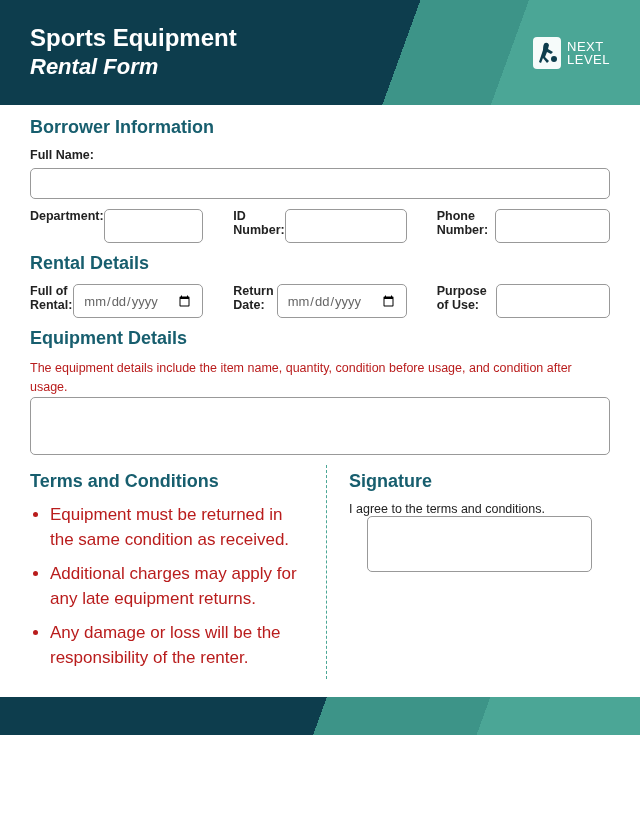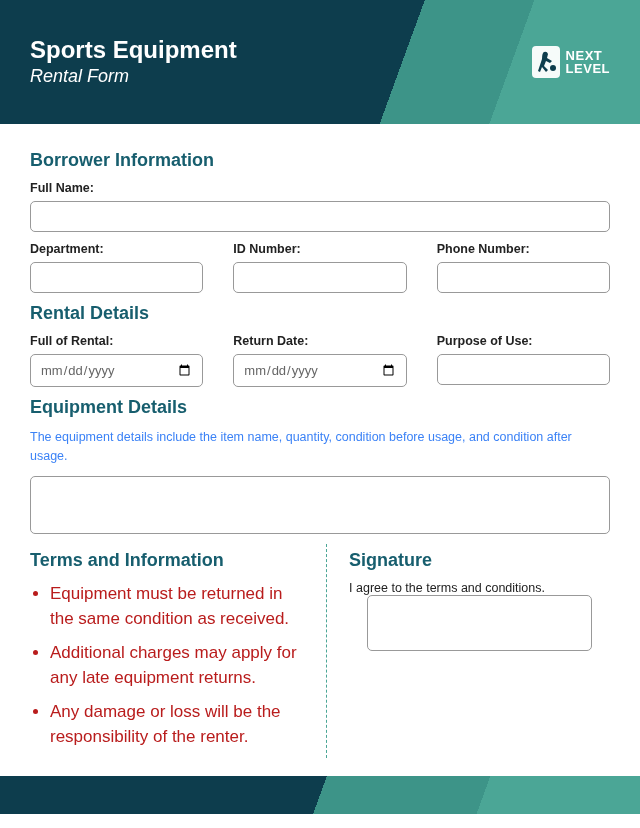--- a/index.html
+++ b/index.html
@@ -4,7 +4,7 @@
 <style>
 *{margin:0;padding:0;box-sizing:border-box}
 body{font-family:Arial,Helvetica,sans-serif;width:640px;background:#fff}
-.header{background:linear-gradient(110deg,#0d3d4d 0%,#0d3d4d 62%,#3d9488 62%,#3d9488 78%,#4ba696 78%);padding:36px 30px;display:flex;justify-content:space-between;align-items:center}
+.header{background:linear-gradient(110deg,#0d3d4d 0%,#0d3d4d 62%,#3d9488 62%,#3d9488 78%,#4ba696 78%);padding:24px 30px;display:flex;justify-content:space-between;align-items:center}
 .header-text h1{color:#fff;font-size:24px;font-weight:700;line-height:1.2}
 .header-text h2{color:#fff;font-size:18px;font-weight:400;font-style:italic;line-height:1.3}
 .logo{display:flex;align-items:center;gap:4px}

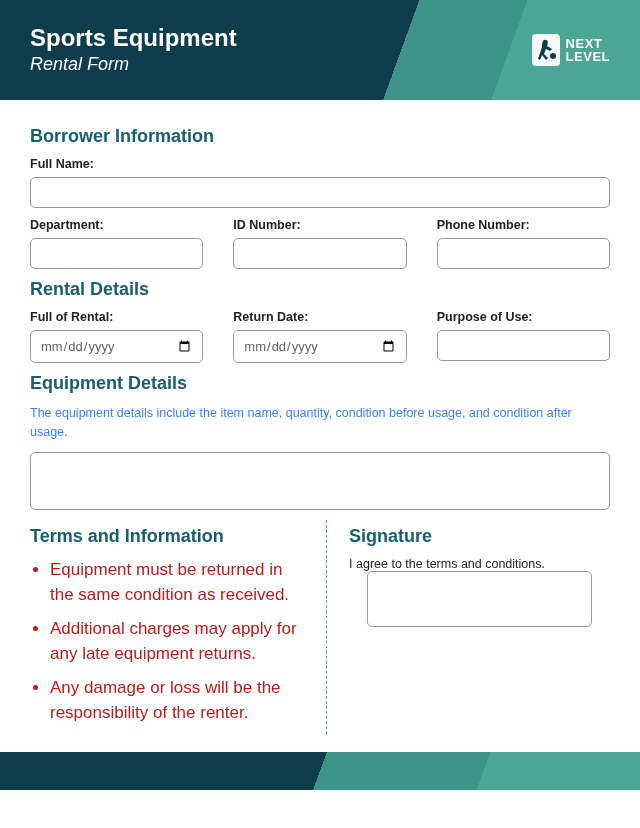--- a/index.html
+++ b/index.html
@@ -9,7 +9,7 @@
 .header-text h2{color:#fff;font-size:18px;font-weight:400;font-style:italic;line-height:1.3}
 .logo{display:flex;align-items:center;gap:4px}
 .logo-icon{width:32px;height:36px;position:relative}
-.logo-text{color:#fff;font-size:13px;font-weight:700;line-height:1;letter-spacing:0.5px}
+.logo-text{color:#fff;font-size:13px;font-weight:400;line-height:1;letter-spacing:0.5px}
 .content{padding:20px 30px 18px}
 .section-title{color:#175e6e;font-size:18px;font-weight:700;margin-bottom:10px;margin-top:6px}
 .field-label{color:#222;font-size:12.5px;font-weight:700;margin-bottom:6px;display:block}

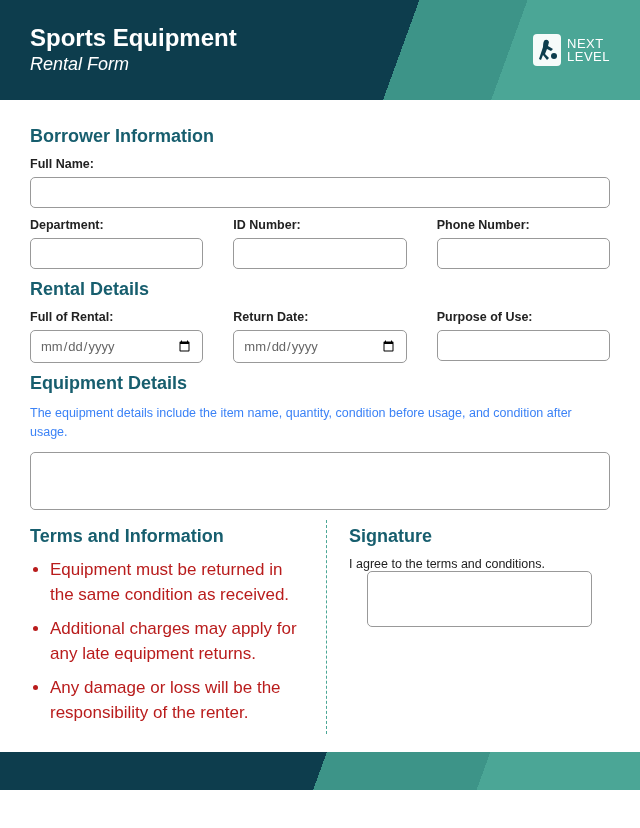--- a/index.html
+++ b/index.html
@@ -6,7 +6,7 @@
 body{font-family:Arial,Helvetica,sans-serif;width:640px;background:#fff}
 .header{background:linear-gradient(110deg,#0d3d4d 0%,#0d3d4d 62%,#3d9488 62%,#3d9488 78%,#4ba696 78%);padding:24px 30px;display:flex;justify-content:space-between;align-items:center}
 .header-text h1{color:#fff;font-size:24px;font-weight:700;line-height:1.2}
-.header-text h2{color:#fff;font-size:18px;font-weight:400;font-style:italic;line-height:1.3}
+.header-text h2{color:#fff;font-size:22px;font-weight:700;font-style:italic;line-height:1.3}
 .logo{display:flex;align-items:center;gap:4px}
 .logo-icon{width:32px;height:36px;position:relative}
 .logo-text{color:#fff;font-size:13px;font-weight:400;line-height:1;letter-spacing:0.5px}

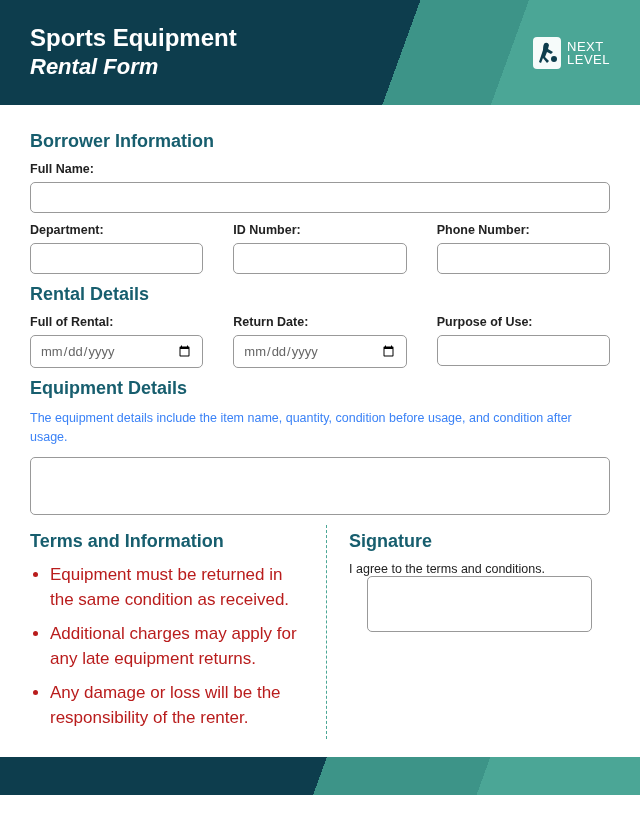--- a/index.html
+++ b/index.html
@@ -10,7 +10,7 @@
 .logo{display:flex;align-items:center;gap:4px}
 .logo-icon{width:32px;height:36px;position:relative}
 .logo-text{color:#fff;font-size:13px;font-weight:400;line-height:1;letter-spacing:0.5px}
-.content{padding:20px 30px 18px}
+.content{padding:6px 30px 18px}
 .section-title{color:#175e6e;font-size:18px;font-weight:700;margin-bottom:10px;margin-top:6px}
 .field-label{color:#222;font-size:12.5px;font-weight:700;margin-bottom:6px;display:block}
 .field-input{width:100%;border:1px solid #999;border-radius:5px;padding:7px 9px;font-size:13px;font-family:inherit;background:#fff}

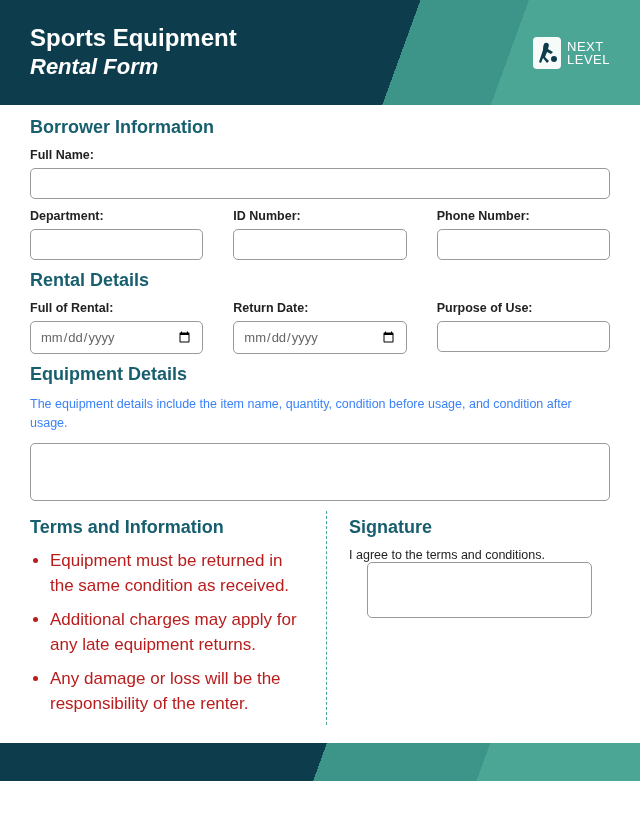--- a/index.html
+++ b/index.html
@@ -15,7 +15,7 @@
 .field-label{color:#222;font-size:12.5px;font-weight:700;margin-bottom:6px;display:block}
 .field-input{width:100%;border:1px solid #999;border-radius:5px;padding:7px 9px;font-size:13px;font-family:inherit;background:#fff}
 .row{display:flex;gap:30px;margin-bottom:10px}
-.col{flex:1;display:flex;flex-direction:column}
+.col{flex:1;display:flex;}
 .full{margin-bottom:10px}
 .desc{font-size:12.5px;color:#3b82f6;margin-bottom:10px;line-height:1.5}
 .textarea{width:100%;border:1px solid #999;border-radius:5px;padding:9px;height:58px;font-family:inherit;resize:none}

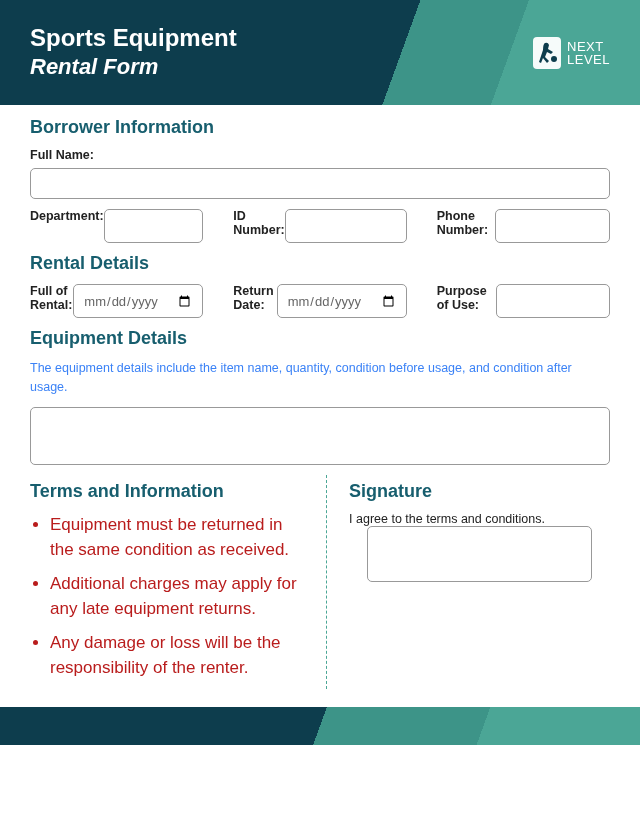--- a/index.html
+++ b/index.html
@@ -17,7 +17,7 @@
 .row{display:flex;gap:30px;margin-bottom:10px}
 .col{flex:1;display:flex;}
 .full{margin-bottom:10px}
-.desc{font-size:12.5px;color:#3b82f6;margin-bottom:10px;line-height:1.5}
+.desc{font-size:12.5px;color:#b91c1c;line-height:1.5}
 .textarea{width:100%;border:1px solid #999;border-radius:5px;padding:9px;height:58px;font-family:inherit;resize:none}
 .bottom{display:flex;gap:0;margin-top:6px}
 .terms{flex:1.05;padding-right:22px}

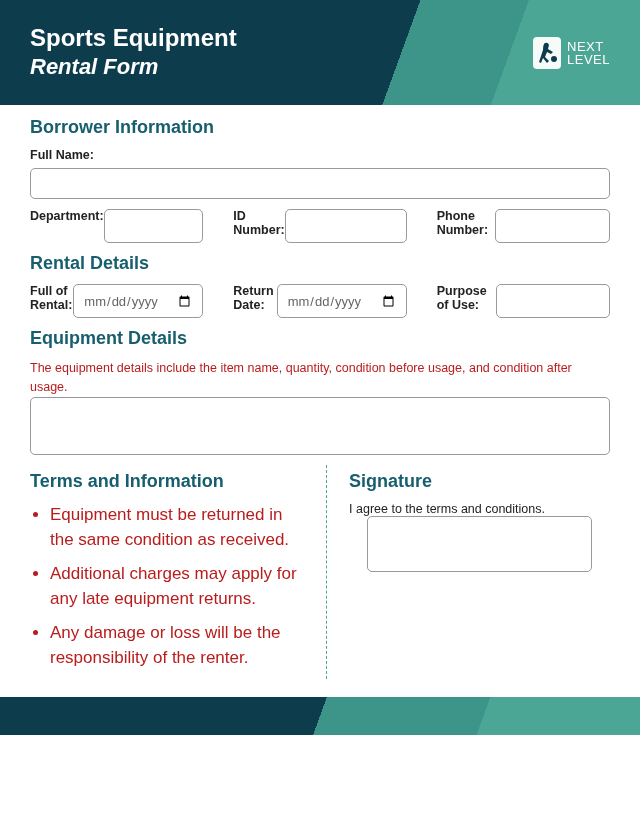--- a/index.html
+++ b/index.html
@@ -97,7 +97,7 @@
 
   <div class="bottom">
     <div class="terms">
-      <div class="section-title">Terms and Information</div>
+      <div class="section-title">Terms and Conditions</div>
       <ul>
         <li>Equipment must be returned in the same condition as received.</li>
         <li>Additional charges may apply for any late equipment returns.</li>

